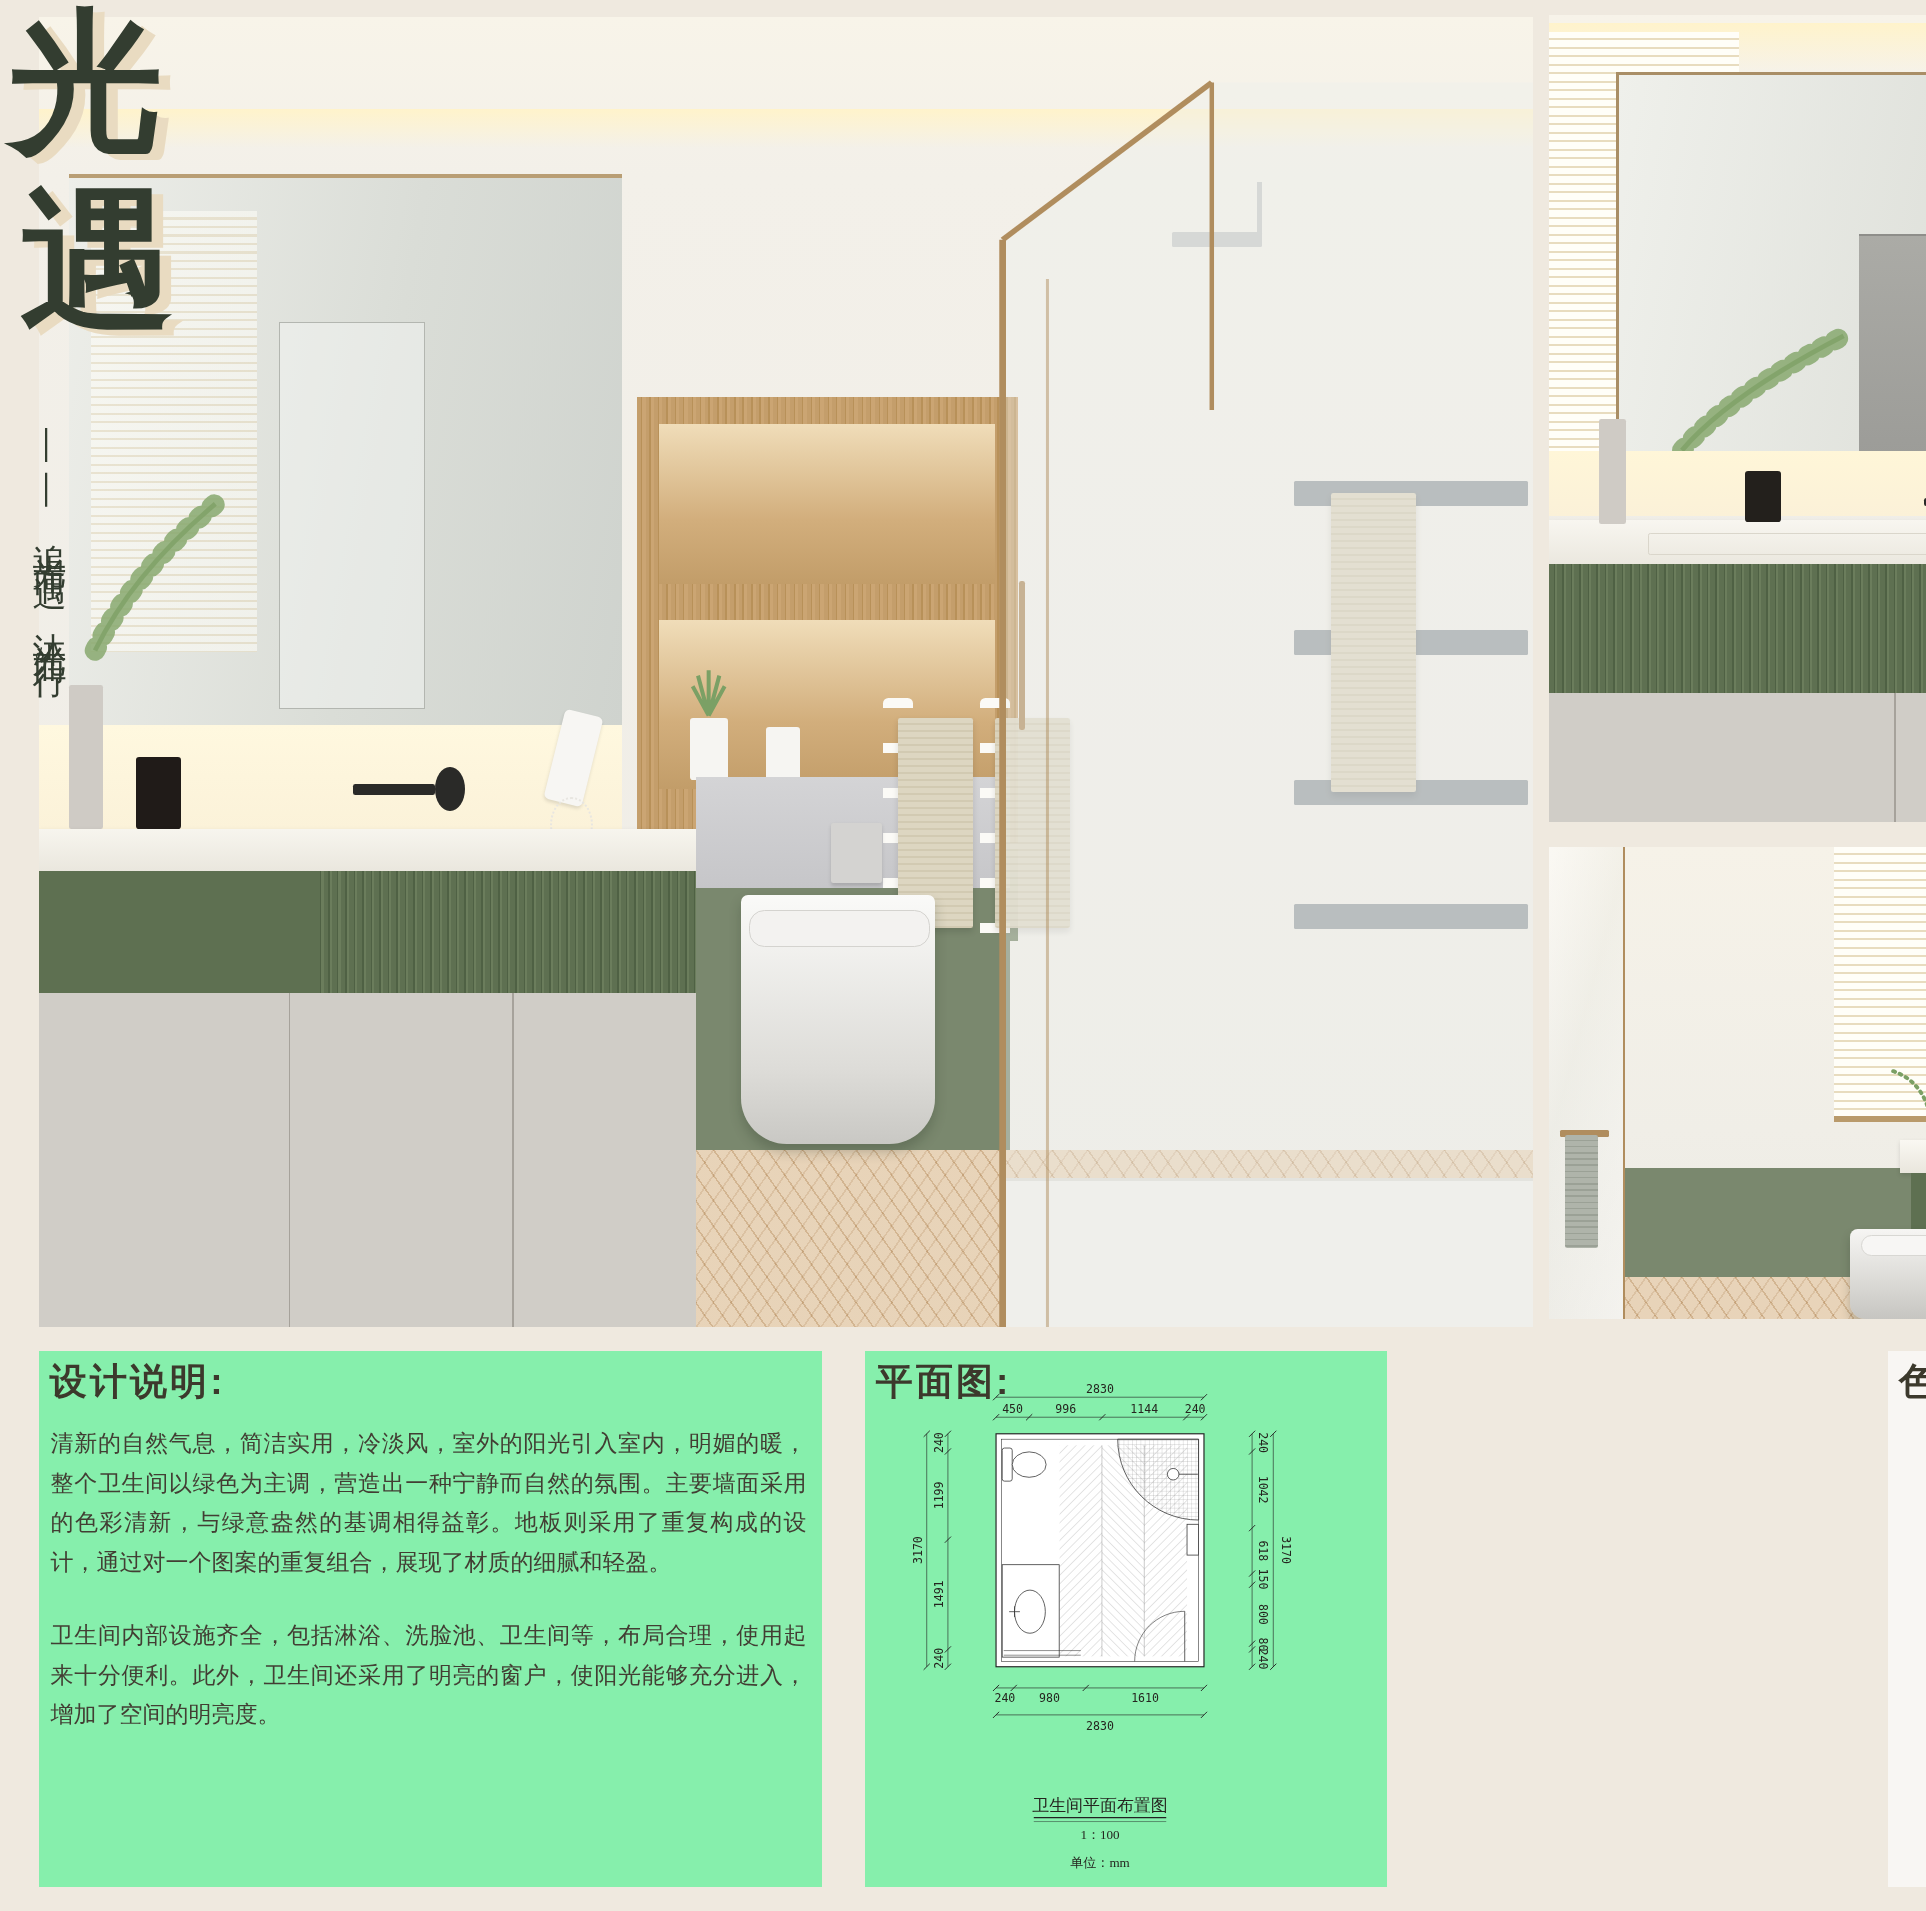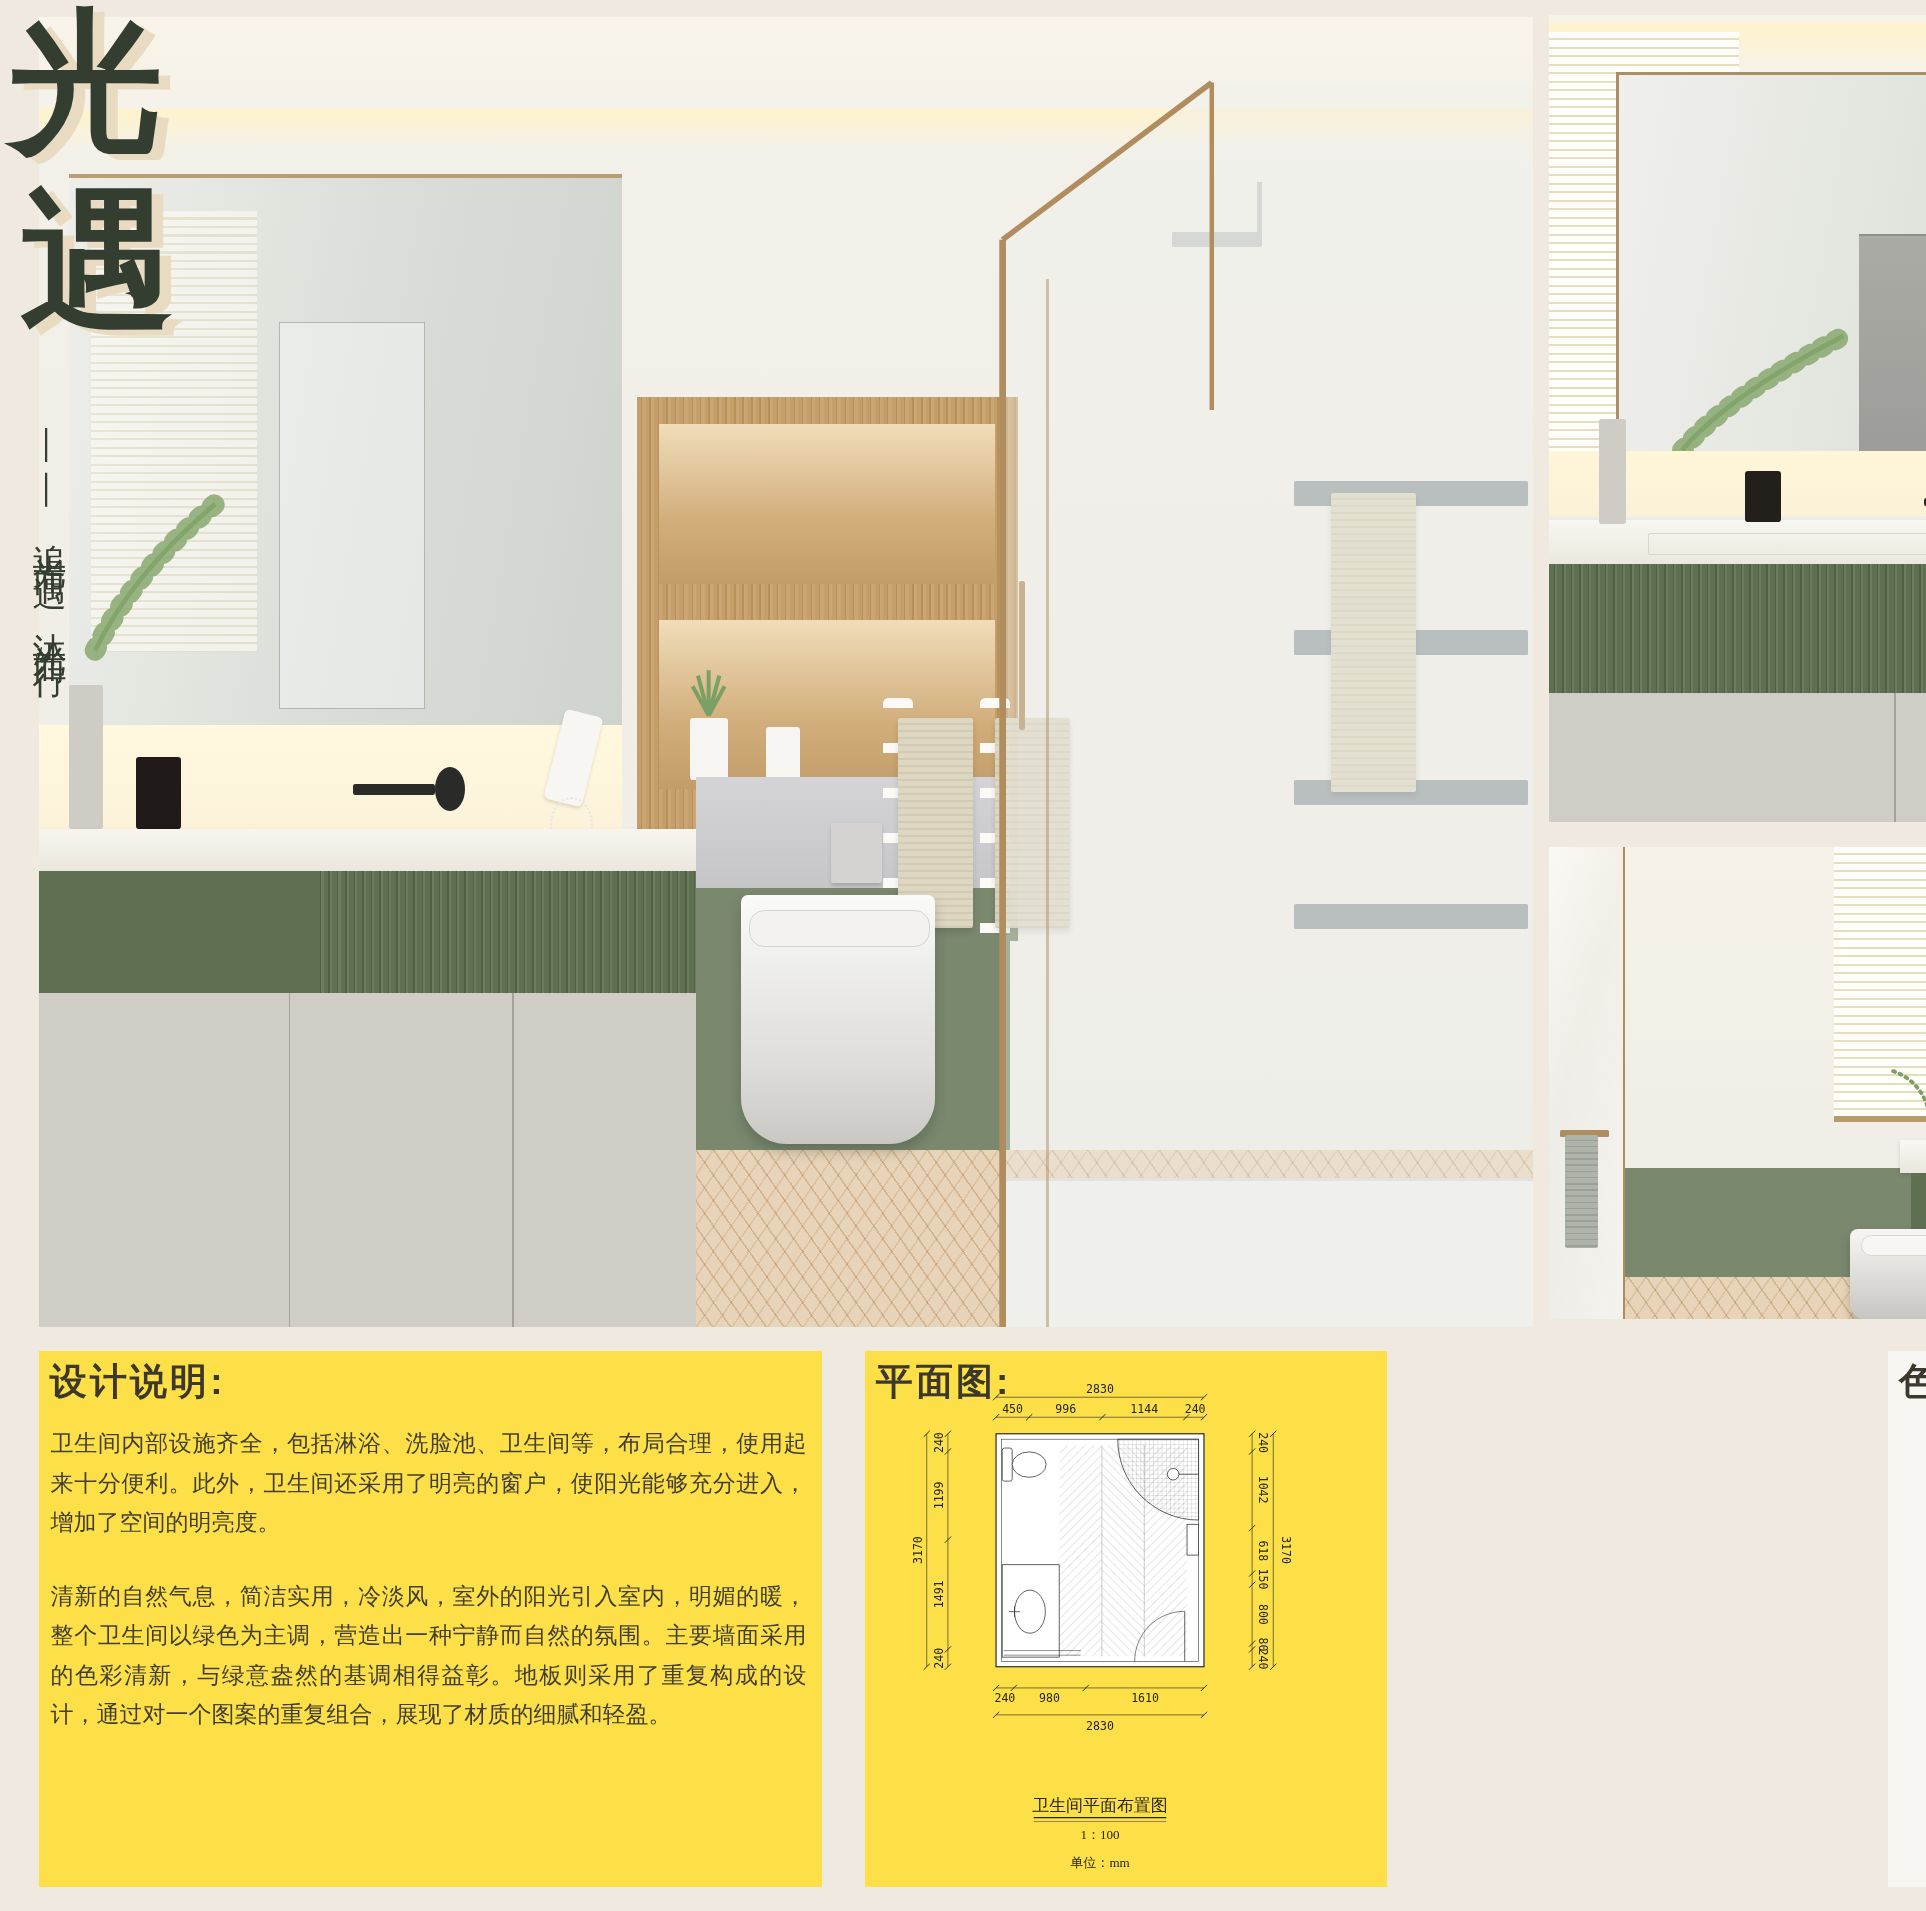--- a/index.html
+++ b/index.html
@@ -5,7 +5,7 @@
   html,body{margin:0;padding:0;background:#EFE9DF;font-family:"Liberation Sans",sans-serif;}
   .poster{position:relative;width:2703px;height:1911px;background:#EFE9DF;overflow:hidden;}
   .a{position:absolute;}
-  .panel{position:absolute;background:#fde047;}
+  .panel{position:absolute;background:#86efac;}
   .render{position:absolute;overflow:hidden;background:#EFEDE7;}
 
   

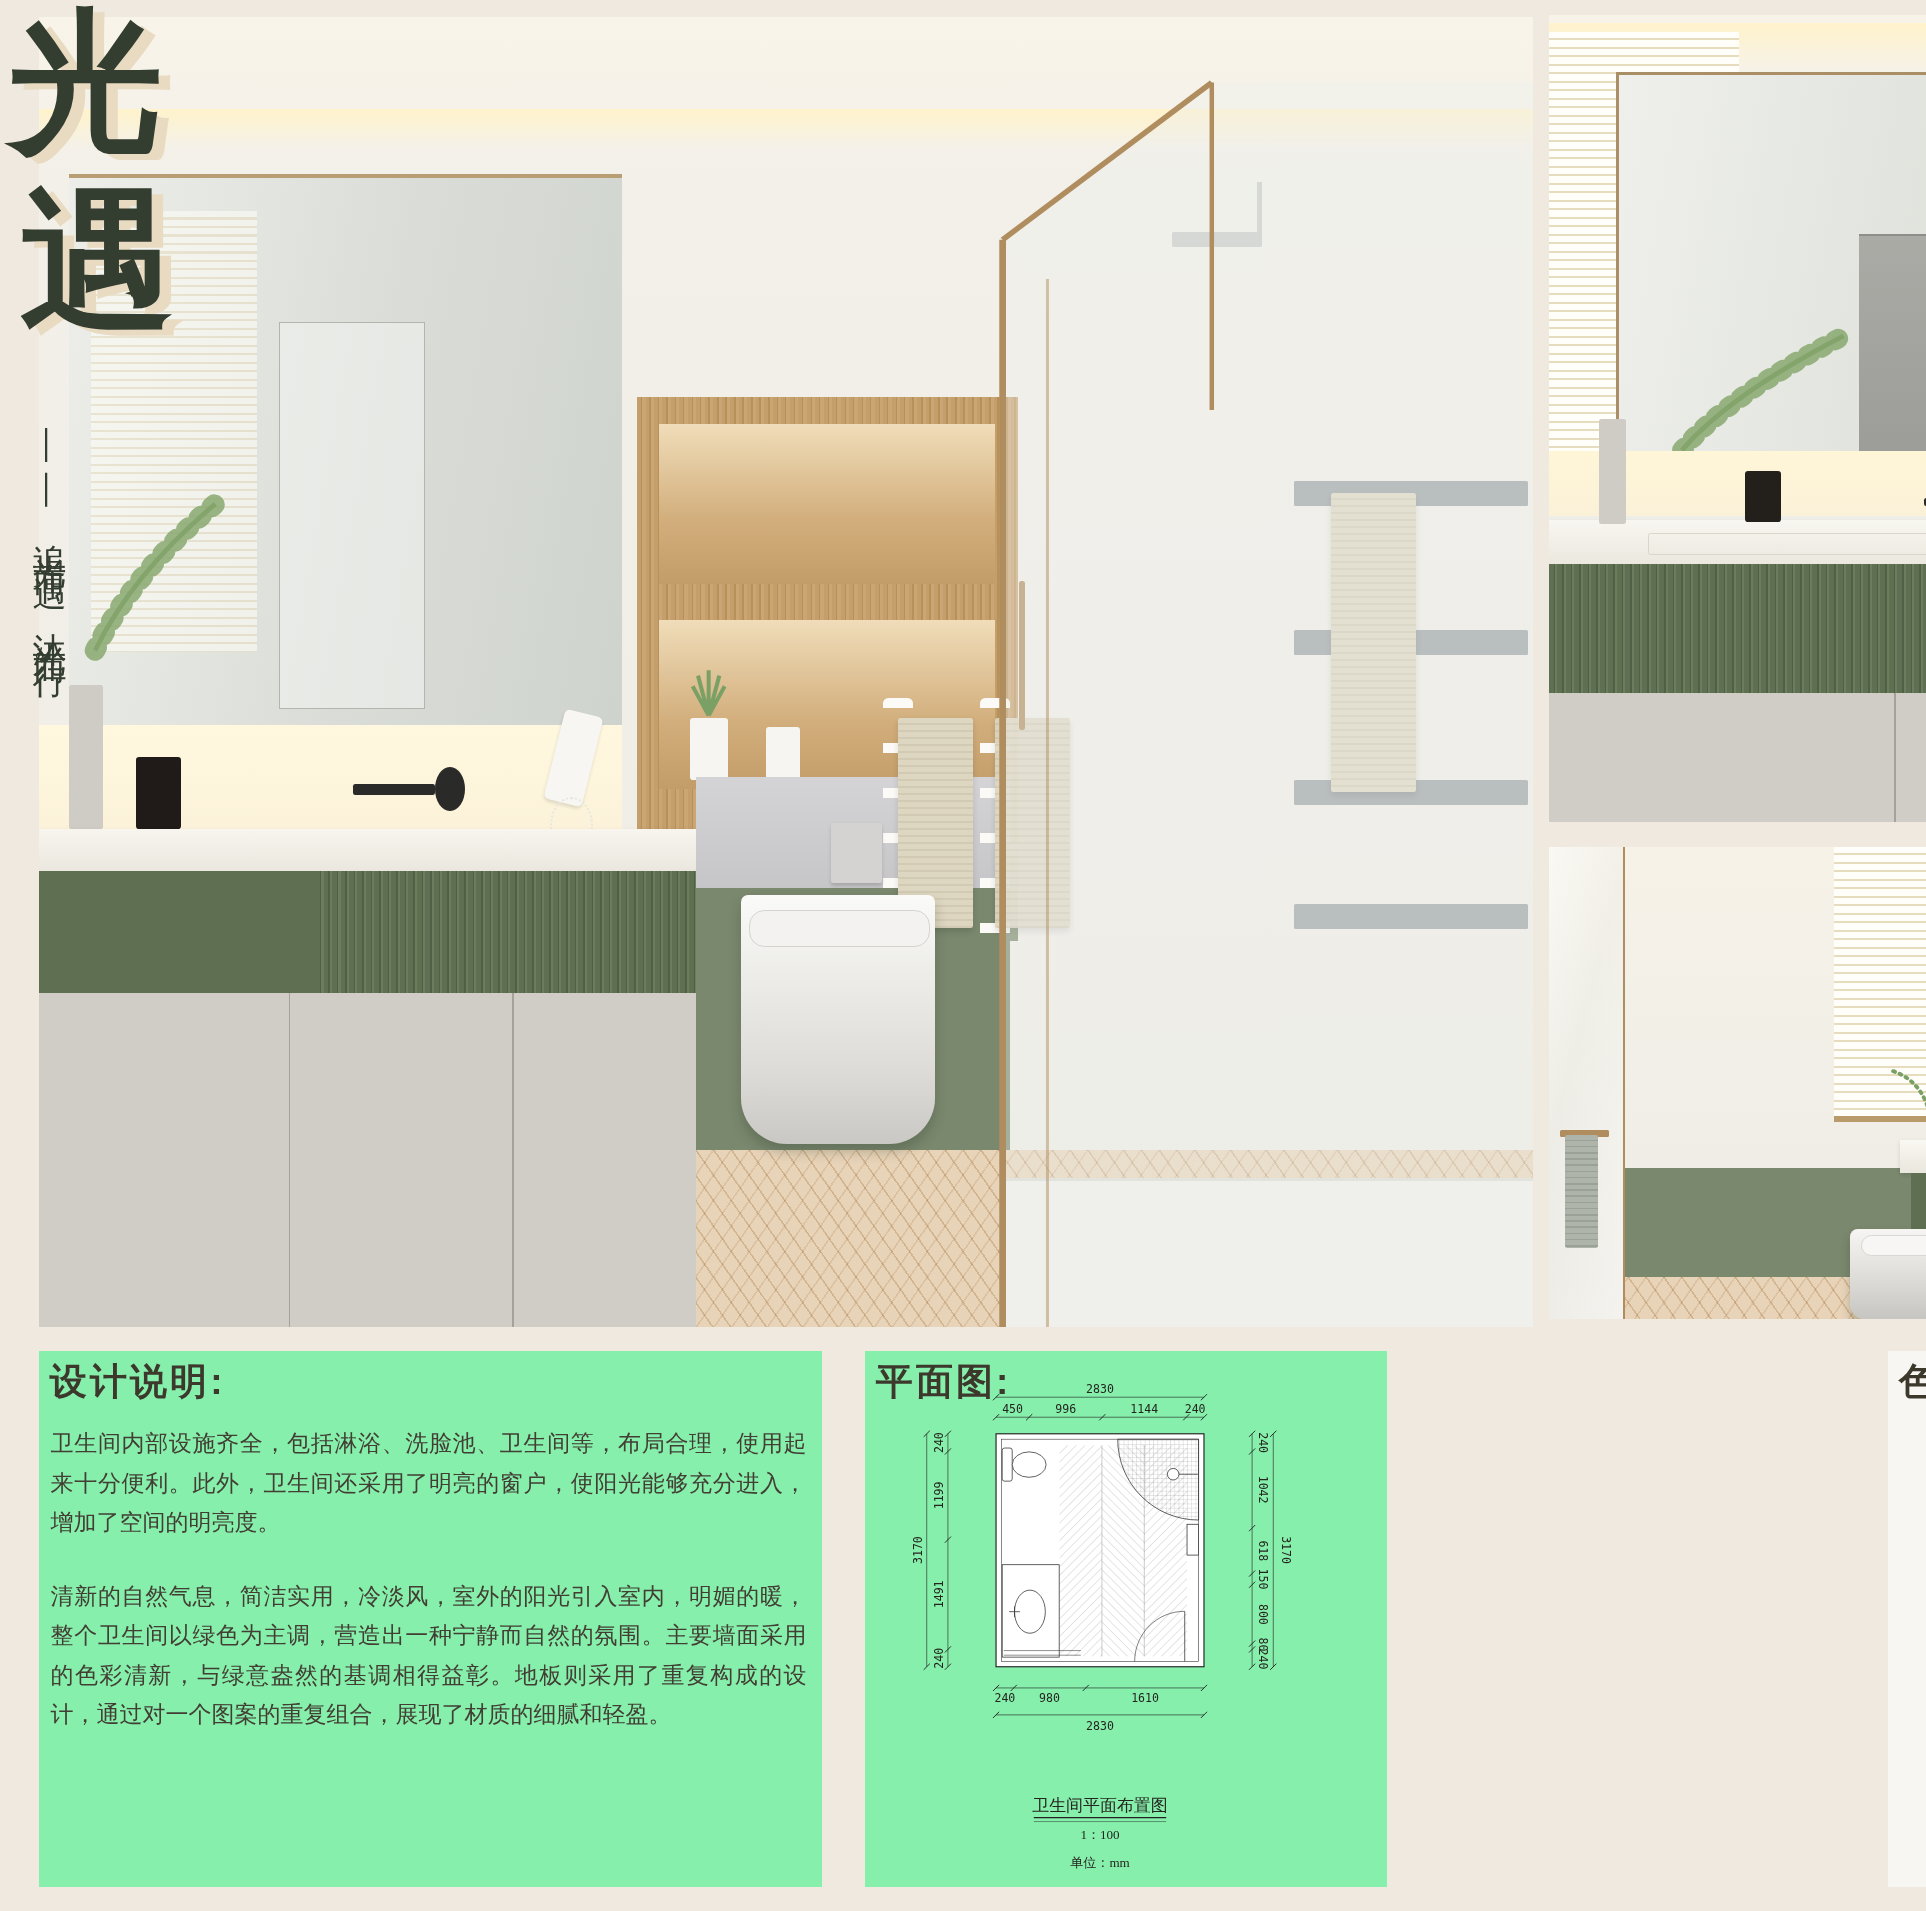--- a/index.html
+++ b/index.html
@@ -182,8 +182,8 @@
   <div class="panel" style="left:39px;top:1351px;width:783px;height:536px">
     <div class="sec-label">设计说明:</div>
     <div class="notes-body">
+      <p>清新的自然气息，简洁实用，冷淡风，室外的阳光引入室内，明媚的暖，整个卫生间以绿色为主调，营造出一种宁静而自然的氛围。主要墙面采用的色彩清新，与绿意盎然的基调相得益彰。地板则采用了重复构成的设计，通过对一个图案的重复组合，展现了材质的细腻和轻盈。</p>
       <p>卫生间内部设施齐全，包括淋浴、洗脸池、卫生间等，布局合理，使用起来十分便利。此外，卫生间还采用了明亮的窗户，使阳光能够充分进入，增加了空间的明亮度。</p>
-      <p>清新的自然气息，简洁实用，冷淡风，室外的阳光引入室内，明媚的暖，整个卫生间以绿色为主调，营造出一种宁静而自然的氛围。主要墙面采用的色彩清新，与绿意盎然的基调相得益彰。地板则采用了重复构成的设计，通过对一个图案的重复组合，展现了材质的细腻和轻盈。</p>
     </div>
   </div>
 

